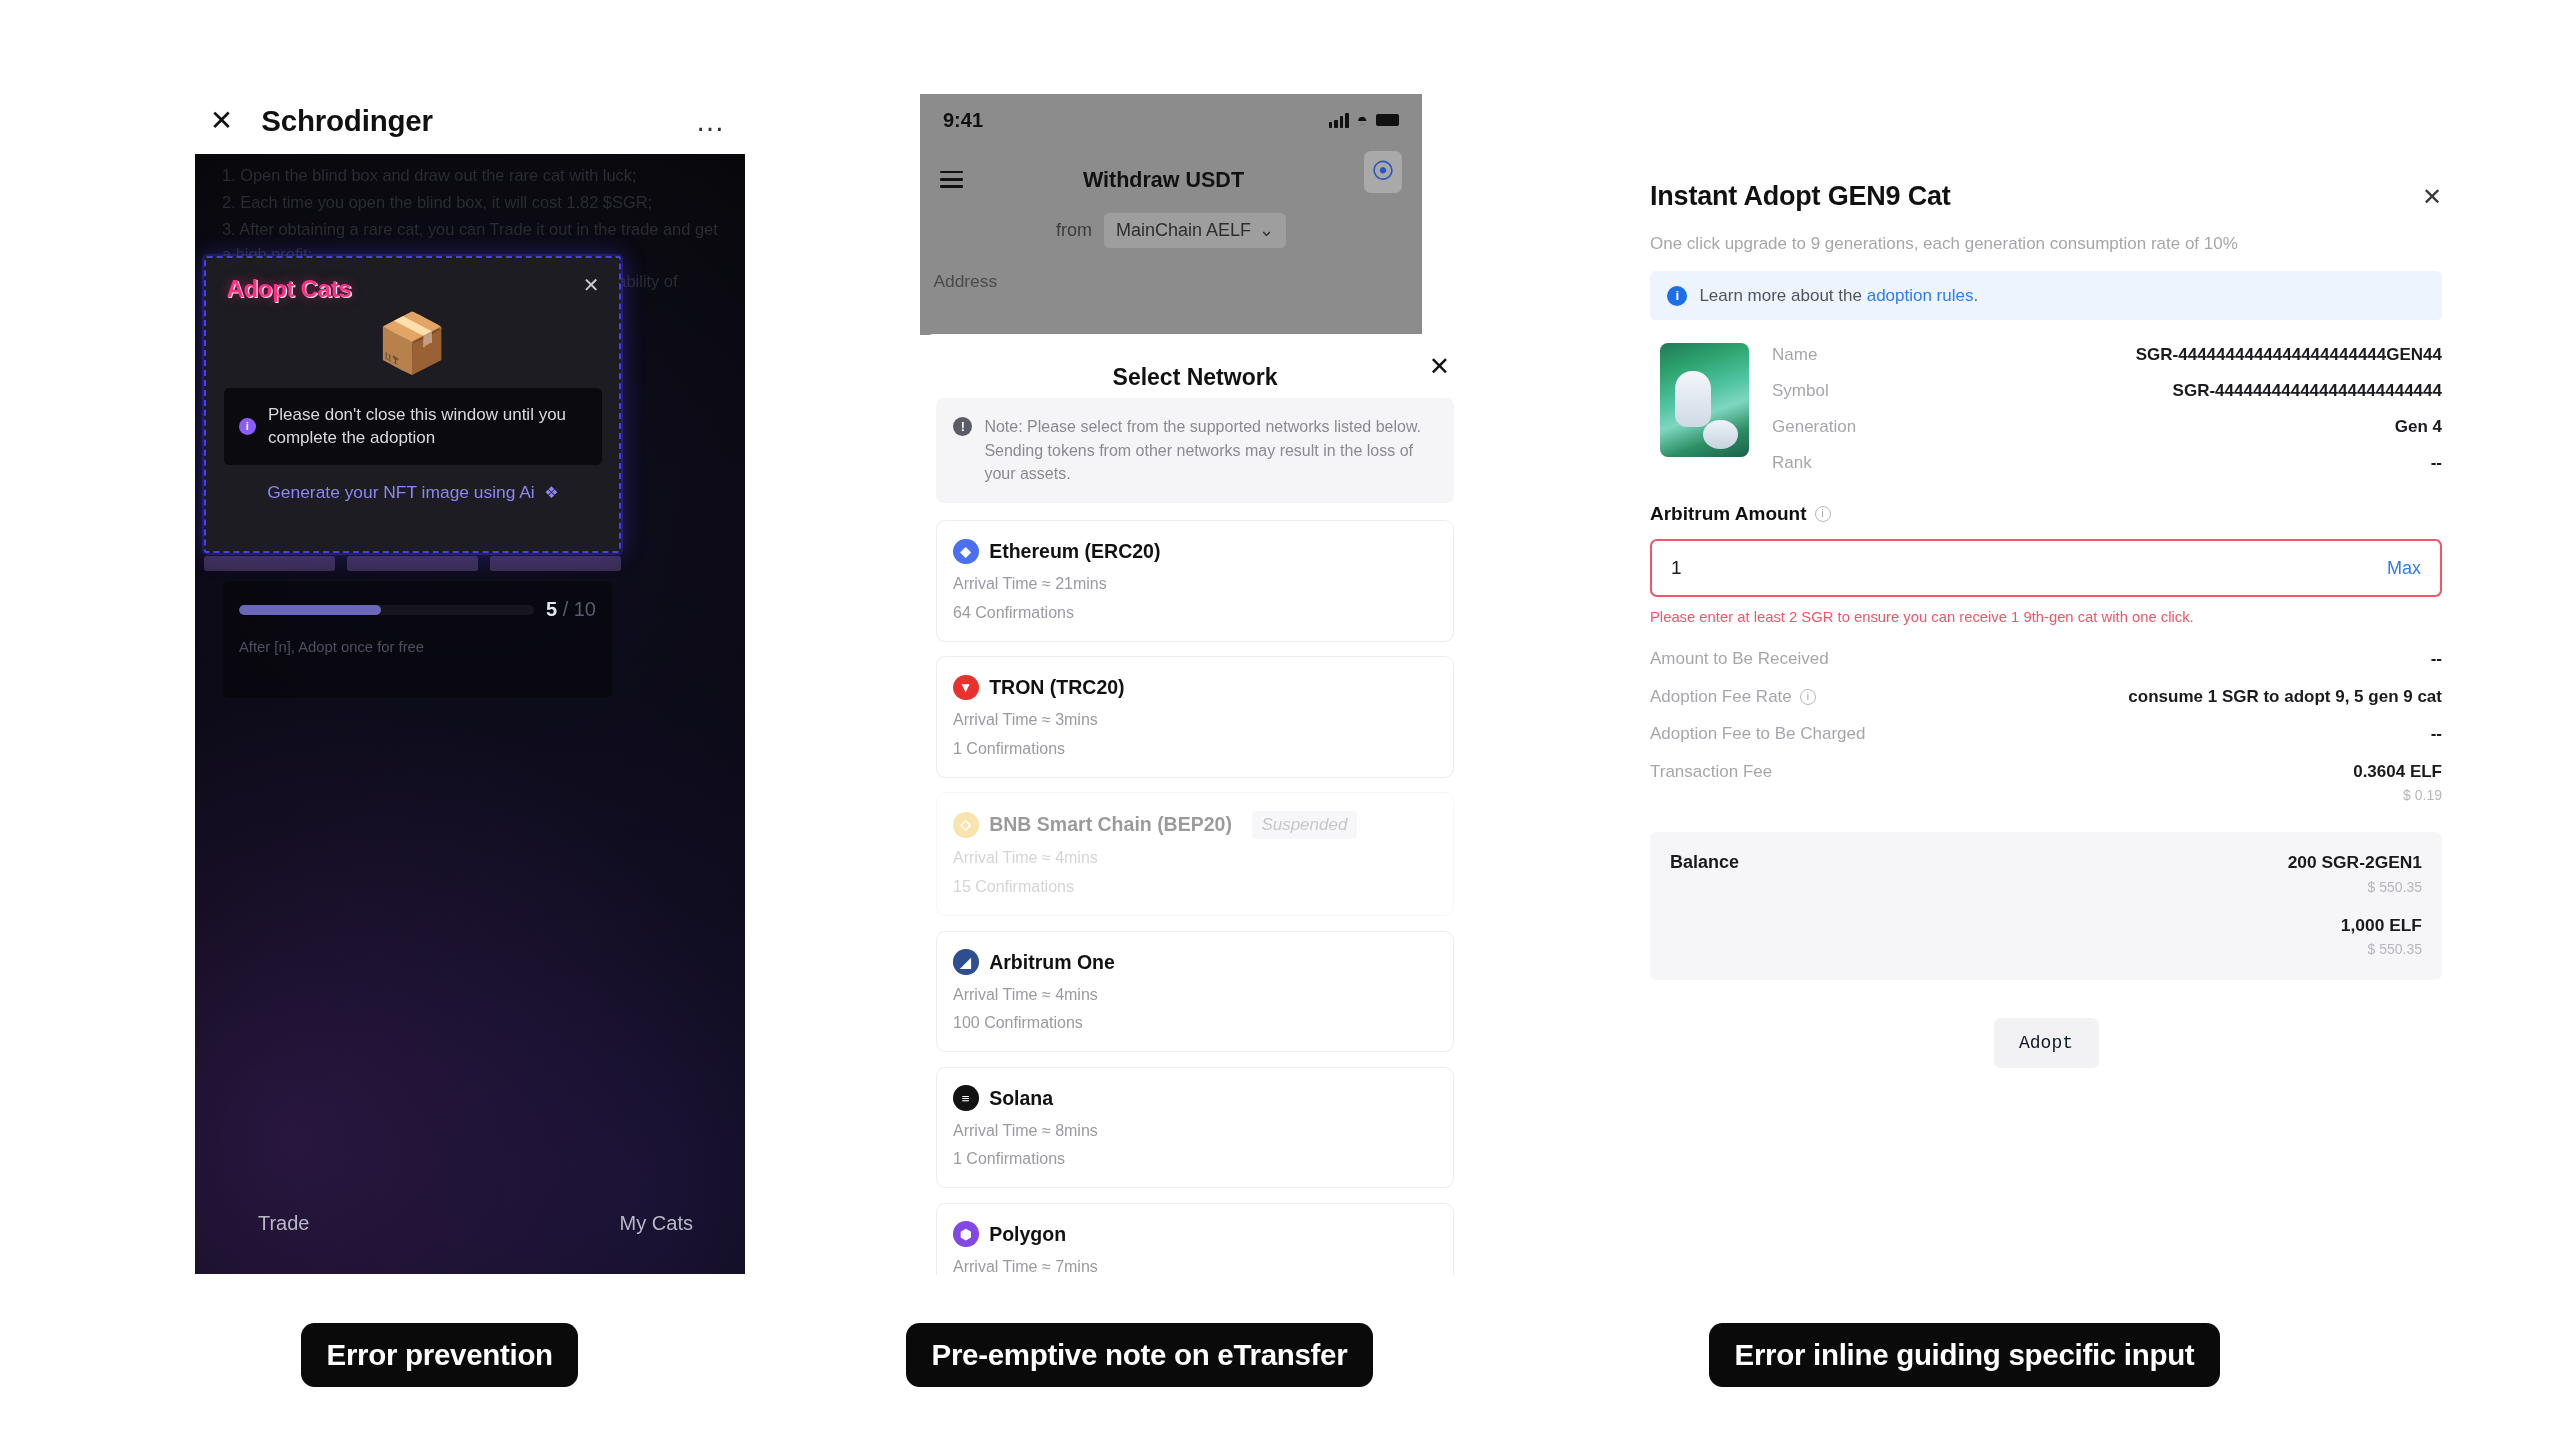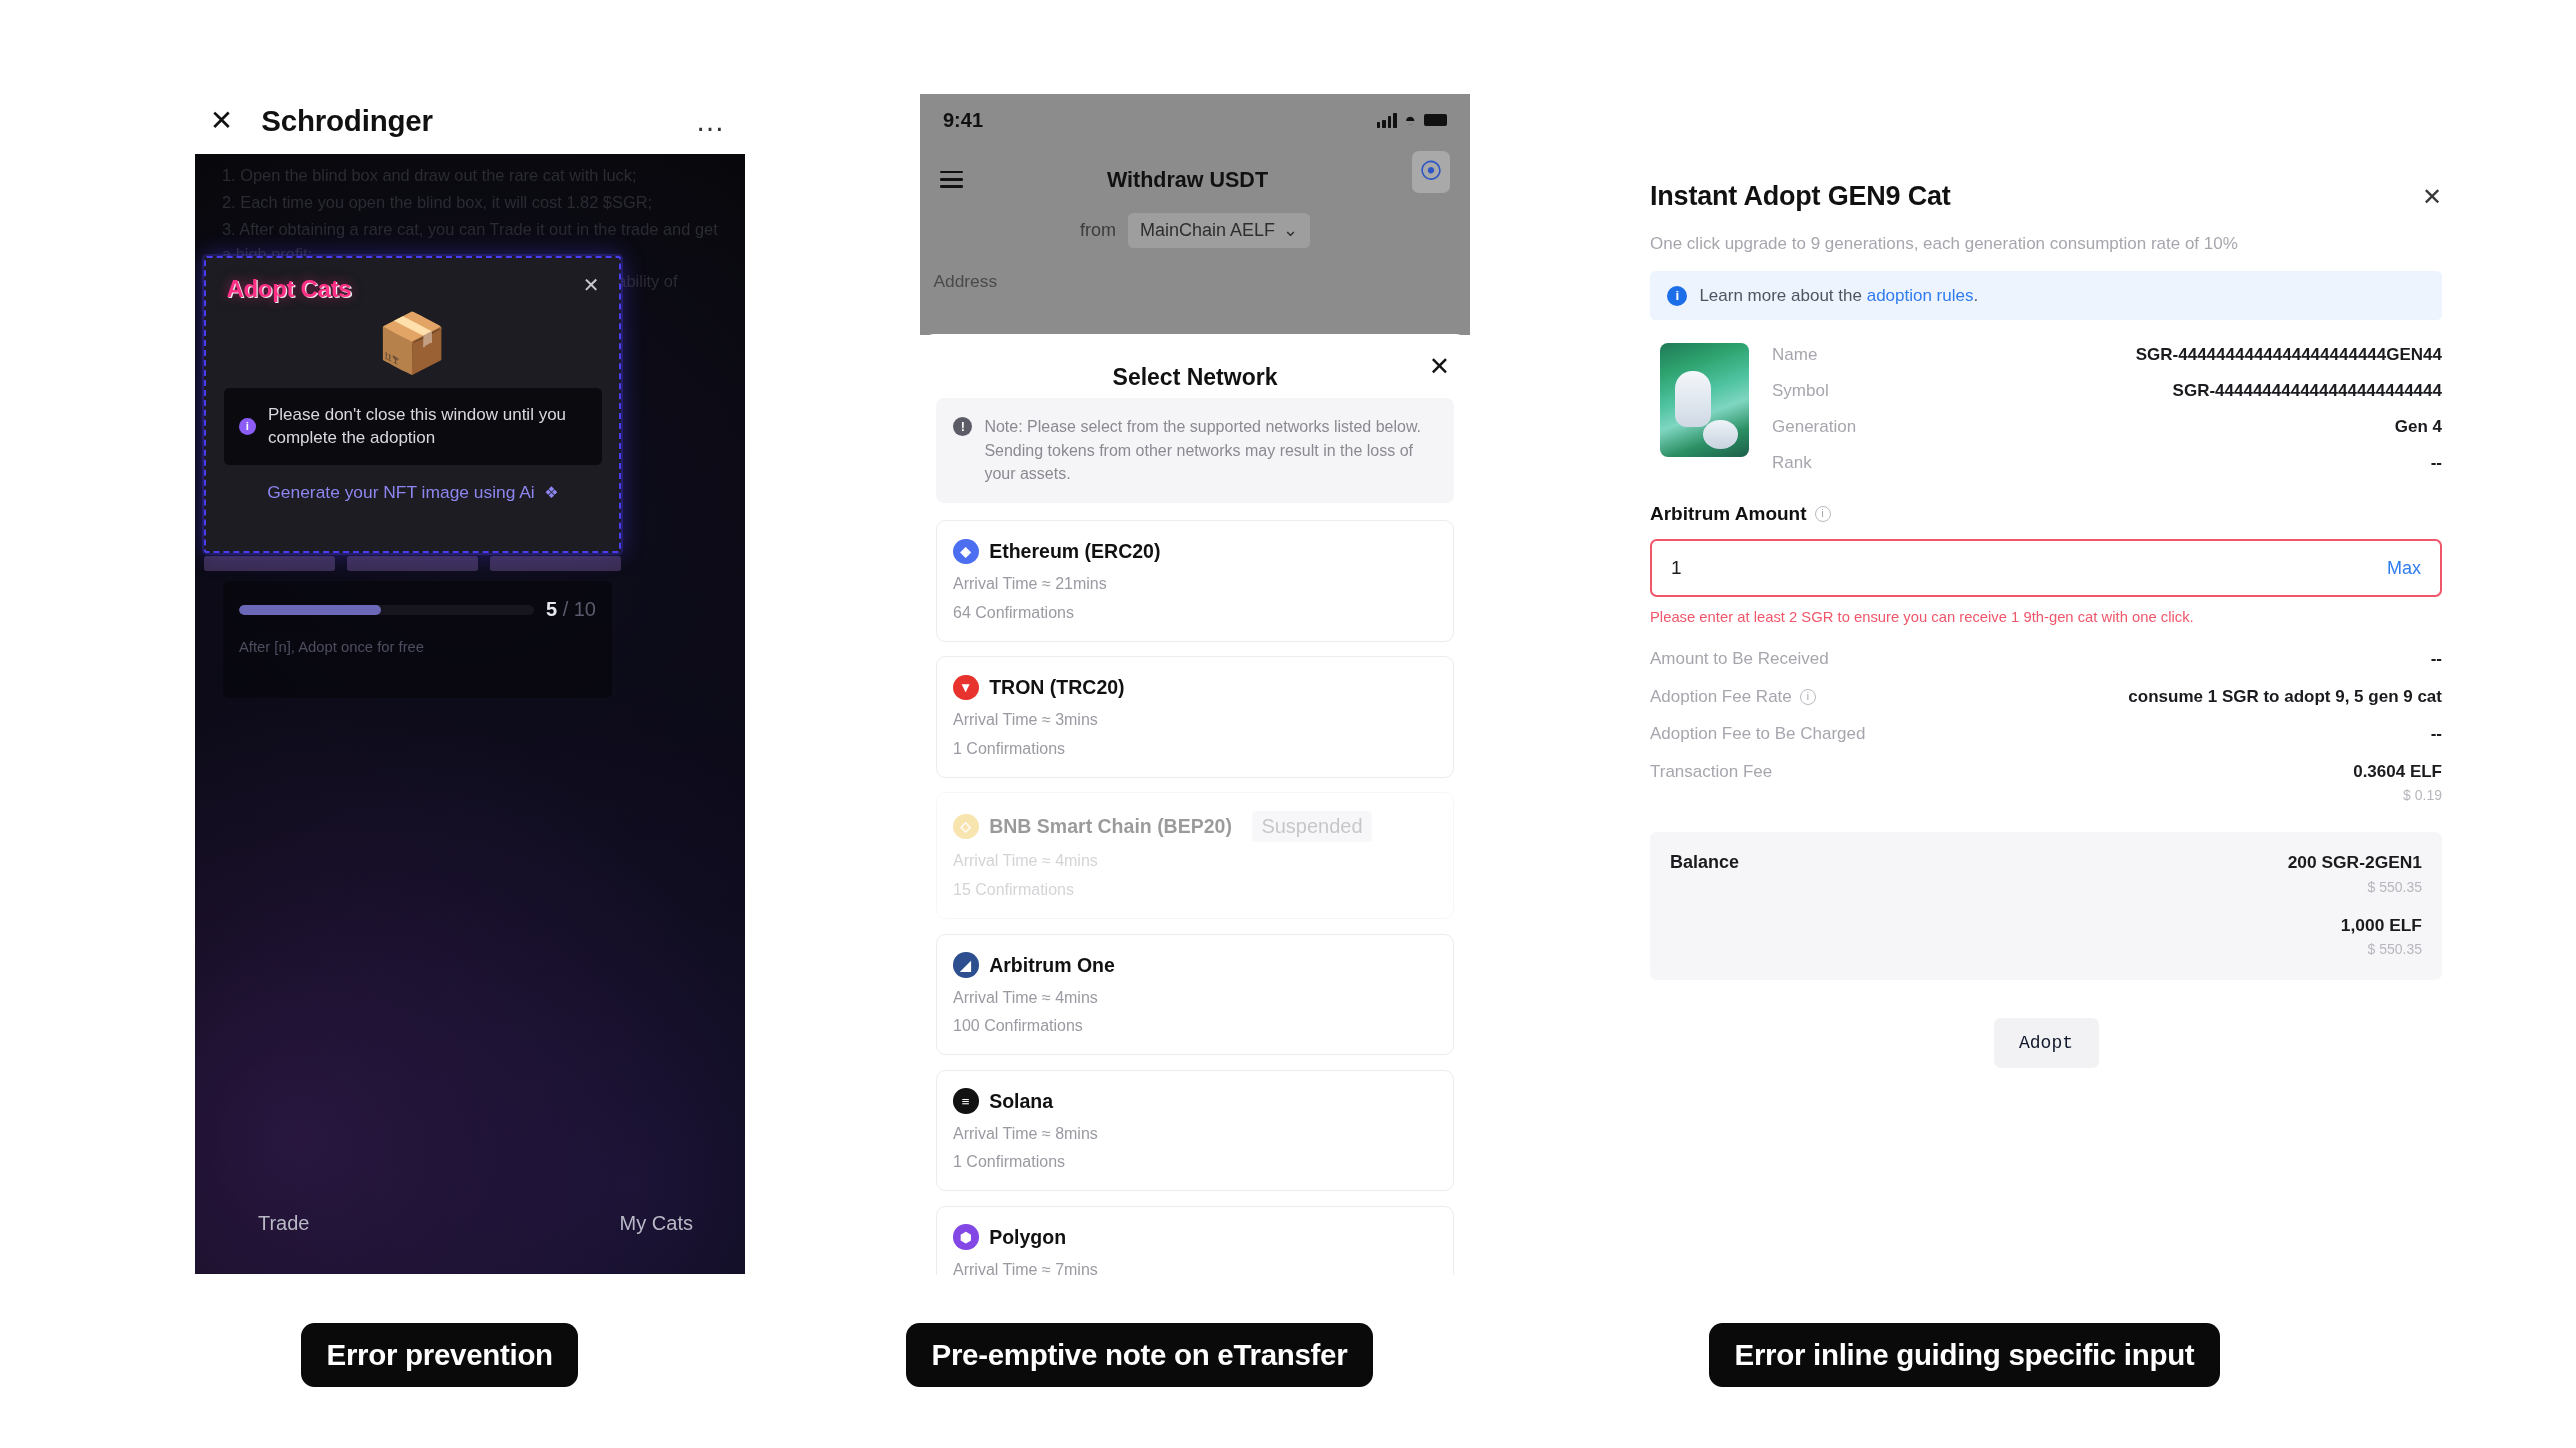--- a/index.html
+++ b/index.html
@@ -91,7 +91,7 @@
 
   
   #panel2 { position:absolute; left: 920px; top: 94px; width: 550px; height: 1181px; background:#fff; overflow:hidden; }
-  .p2-dim { position:absolute; left:0; top:0; width: 550px; height: 241px; background:#8c8c8c; }
+  .p2-dim { position:absolute; left:0; top:0; width: 502px; height: 241px; background:#8c8c8c; }
   .p2-status { display:flex; align-items:center; padding: 14.8px 23px 0 23px; }
   .p2-time { font-size: 20px; font-weight: 700; color:#111; }
   .p2-status-icons { margin-left:auto; display:flex; align-items:center; gap: 8px; }

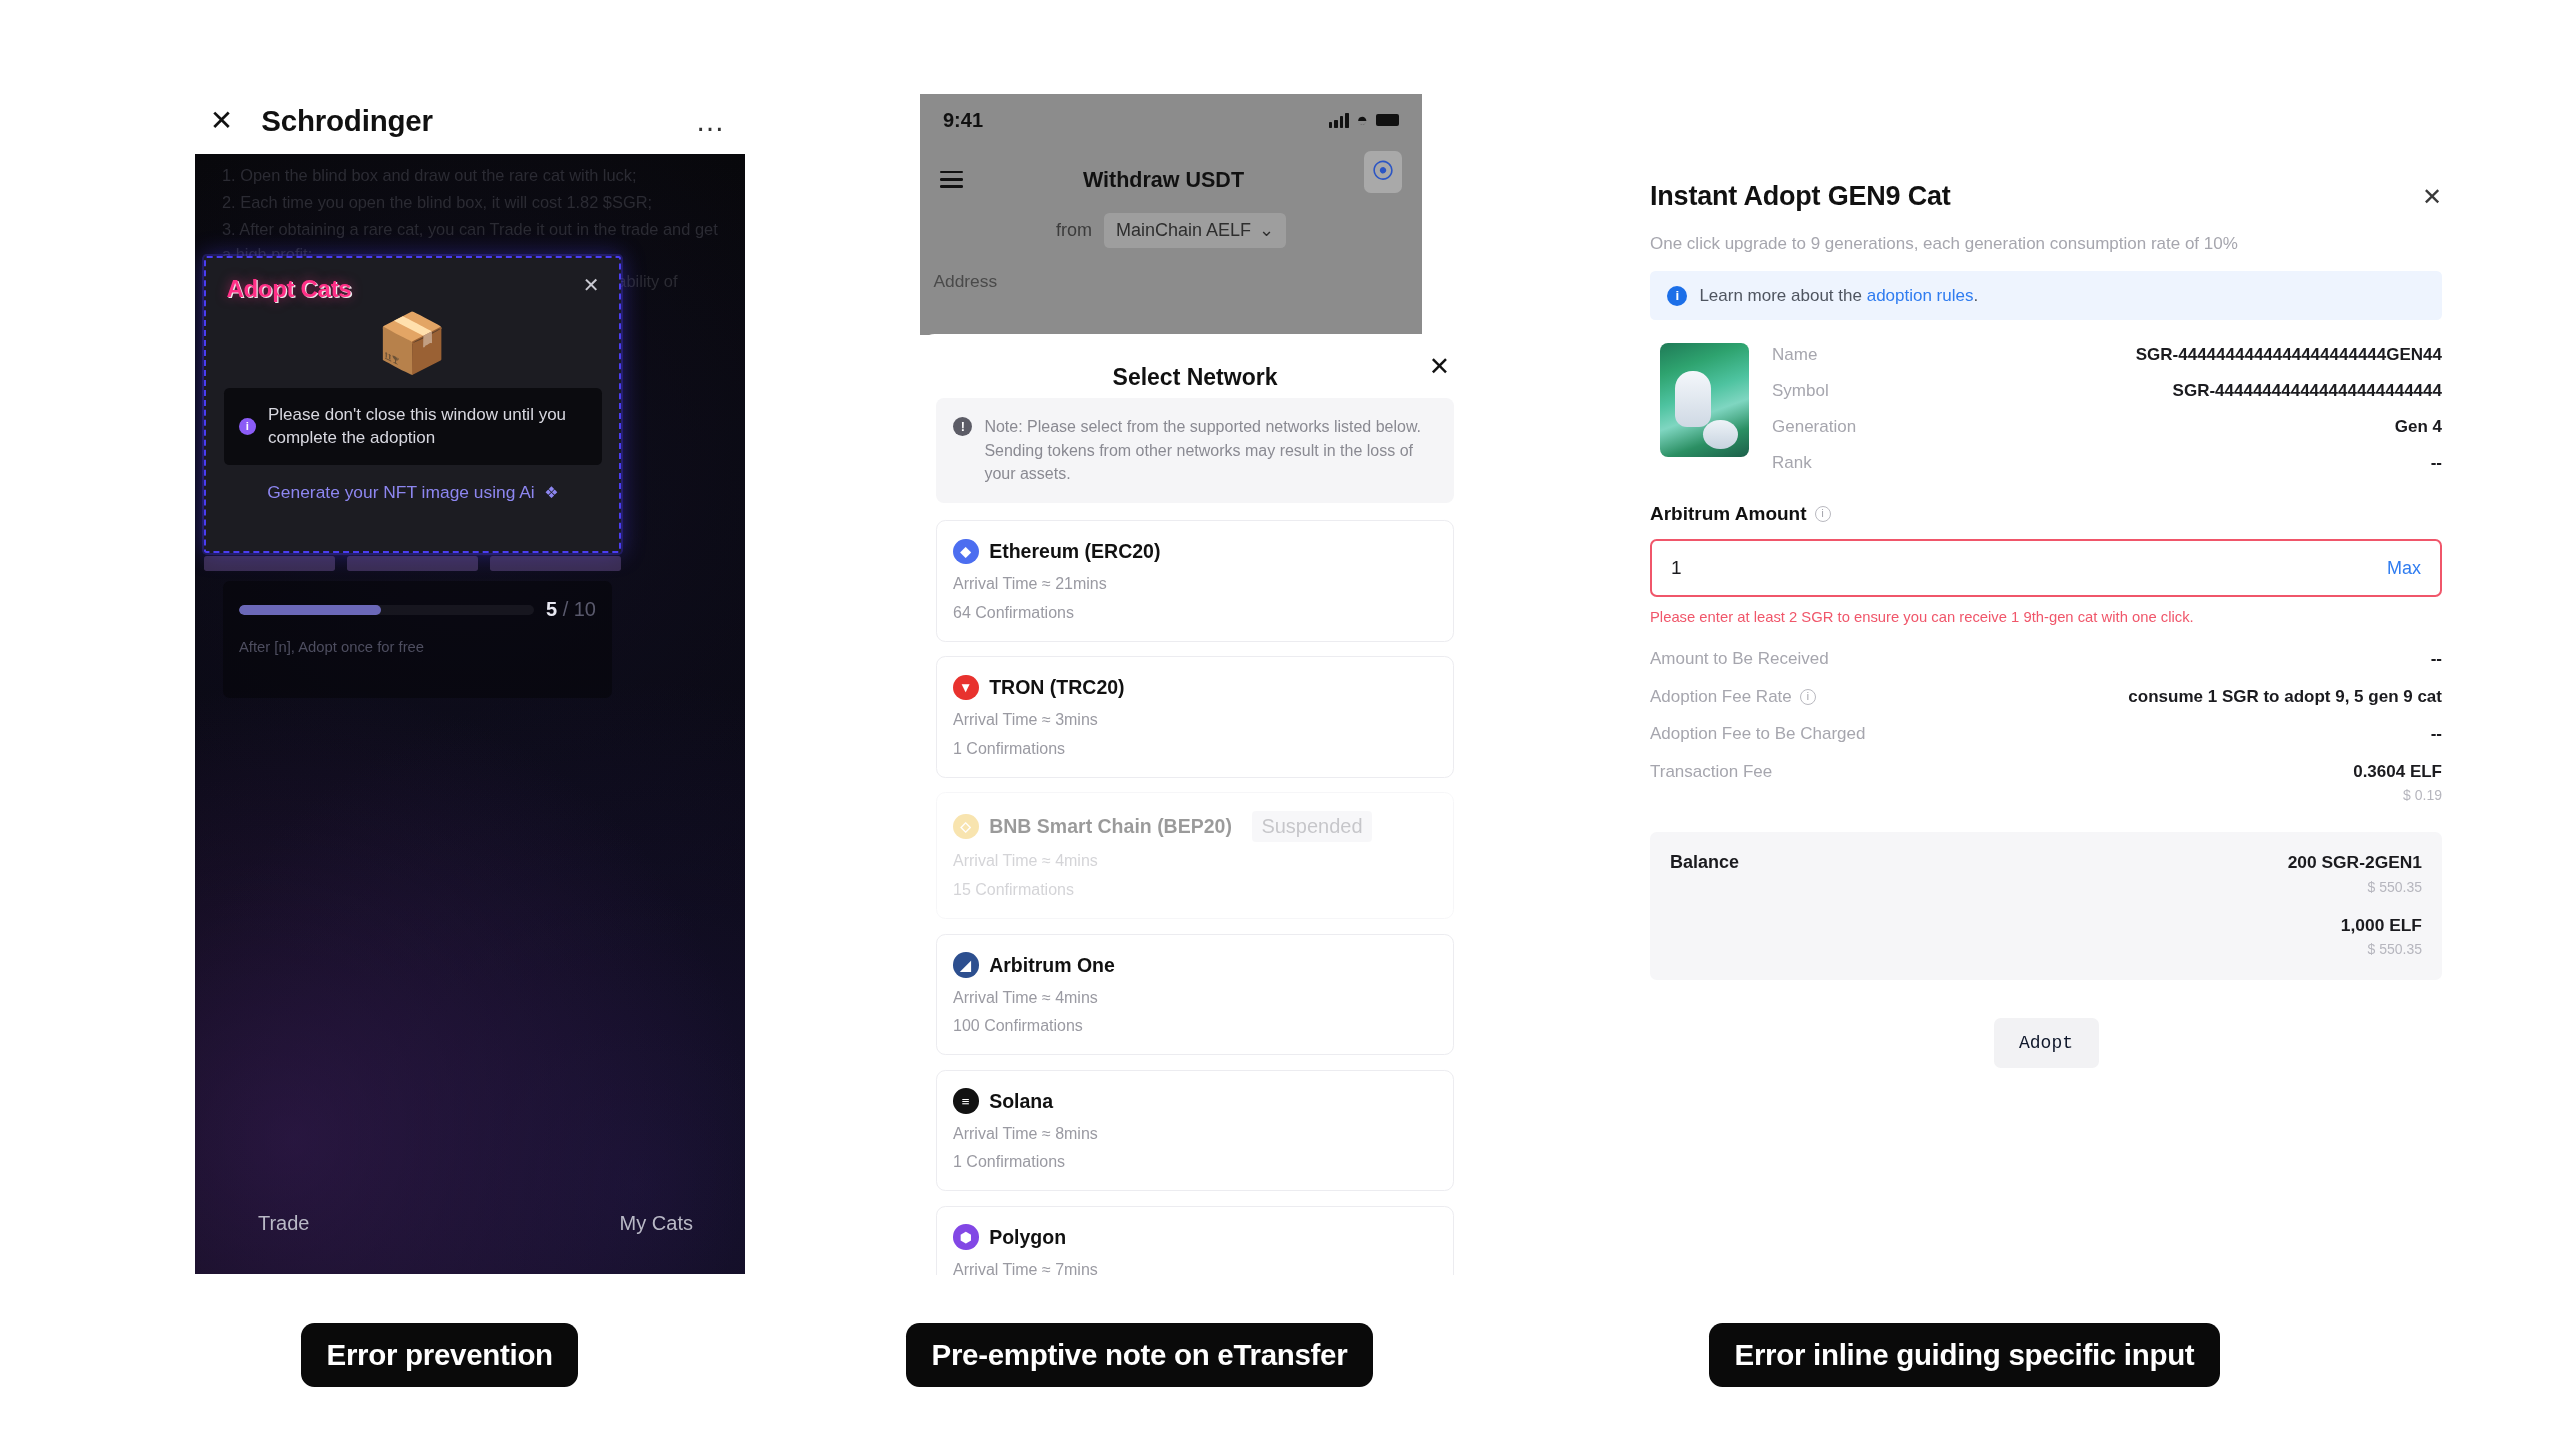--- a/index.html
+++ b/index.html
@@ -141,7 +141,7 @@
   .p2-coin { width: 25.5px; height: 25.5px; border-radius: 50%; flex:0 0 auto;
              display:flex; align-items:center; justify-content:center; color:#fff; font-size:13.4px; font-weight:700; }
   .p2-item-name { font-size: 19.5px; font-weight:700; color:#111; }
-  .p2-badge { margin-left: 9.4px; background:#eeeef1; color:#7a7a83; font-size: 20px; padding: 4px 9.4px; border-radius:4px; }
+  .p2-badge { margin-left: 9.4px; background:#eeeef1; color:#7a7a83; font-size: 17px; padding: 4px 9.4px; border-radius:4px;font-style:italic; }
   .p2-item-sub { color:#9a9aa2; font-size: 16px; margin-top: 10.7px; }
 
   

